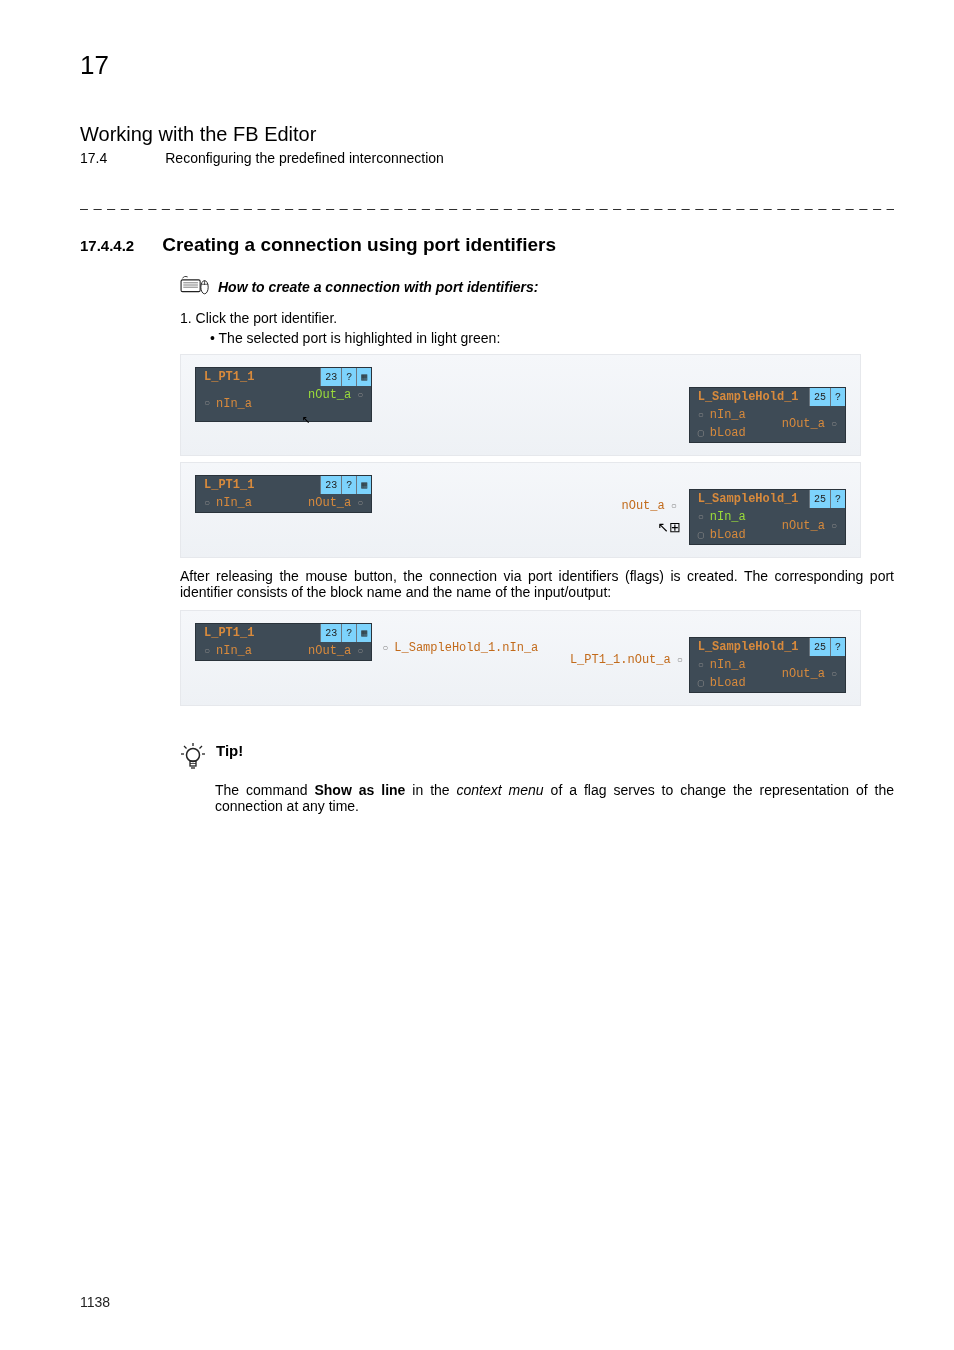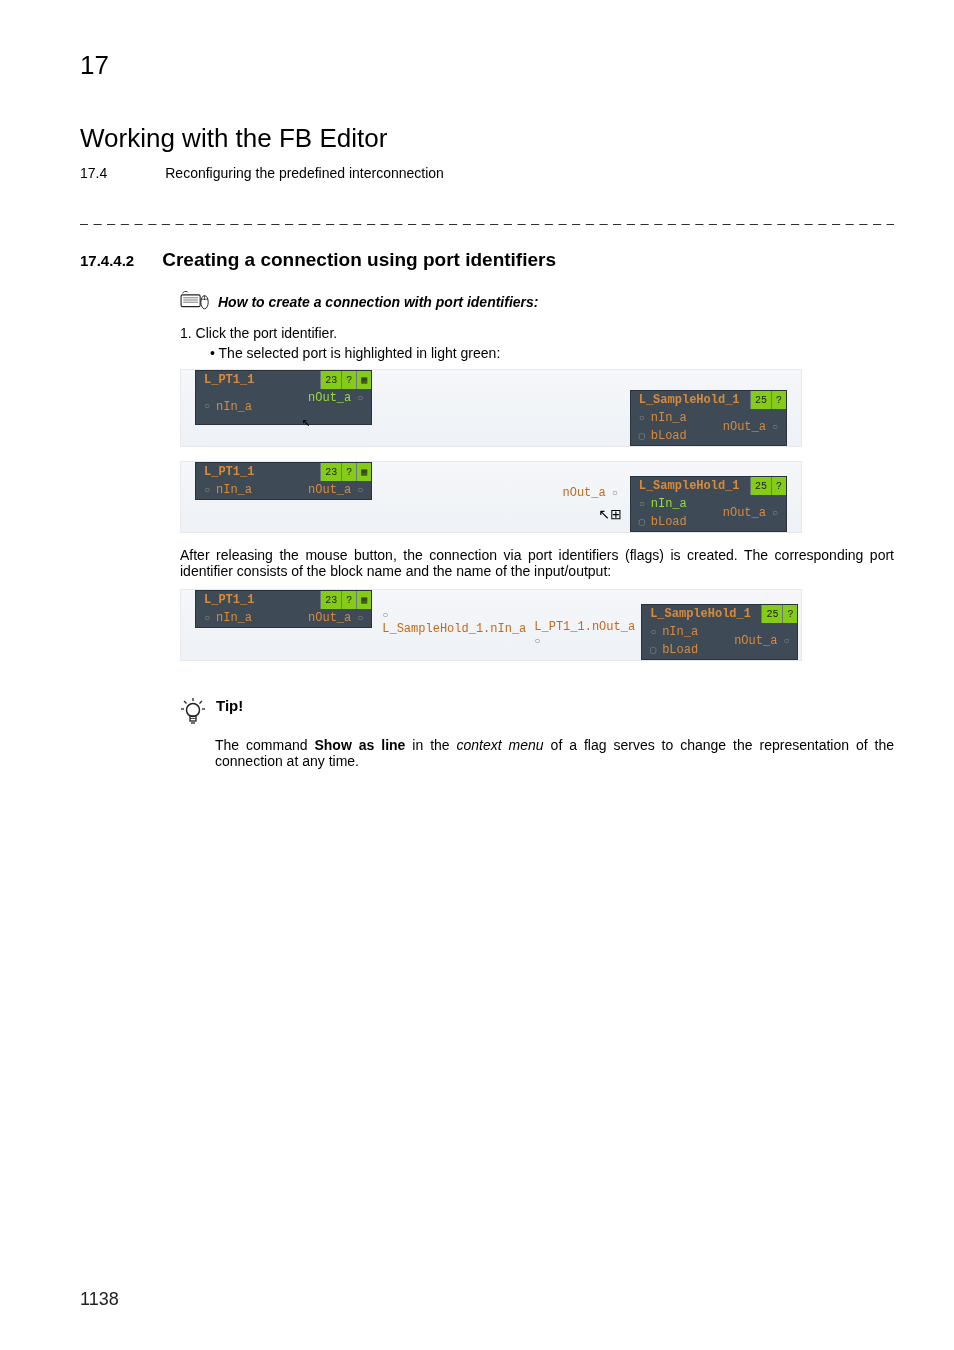--- a/index.html
+++ b/index.html
@@ -15,7 +15,7 @@
     .header { margin-bottom: 8px; }
     .chapter-line { display: flex; align-items: baseline; gap: 42px; flex-direction: column; }
     .chapter-num { font-size: 26px; font-weight: 400; }
-    .chapter-title { font-size: 26px; font-weight: 400; }
+    .chapter-title { font-size: 20px; font-weight: 400; }
     .sub-line { display: flex; align-items: baseline; gap: 58px; margin-top: 11px; font-size: 14px; }
     .sub-num { font-weight: 400; }
     .sub-title { font-weight: 400; }

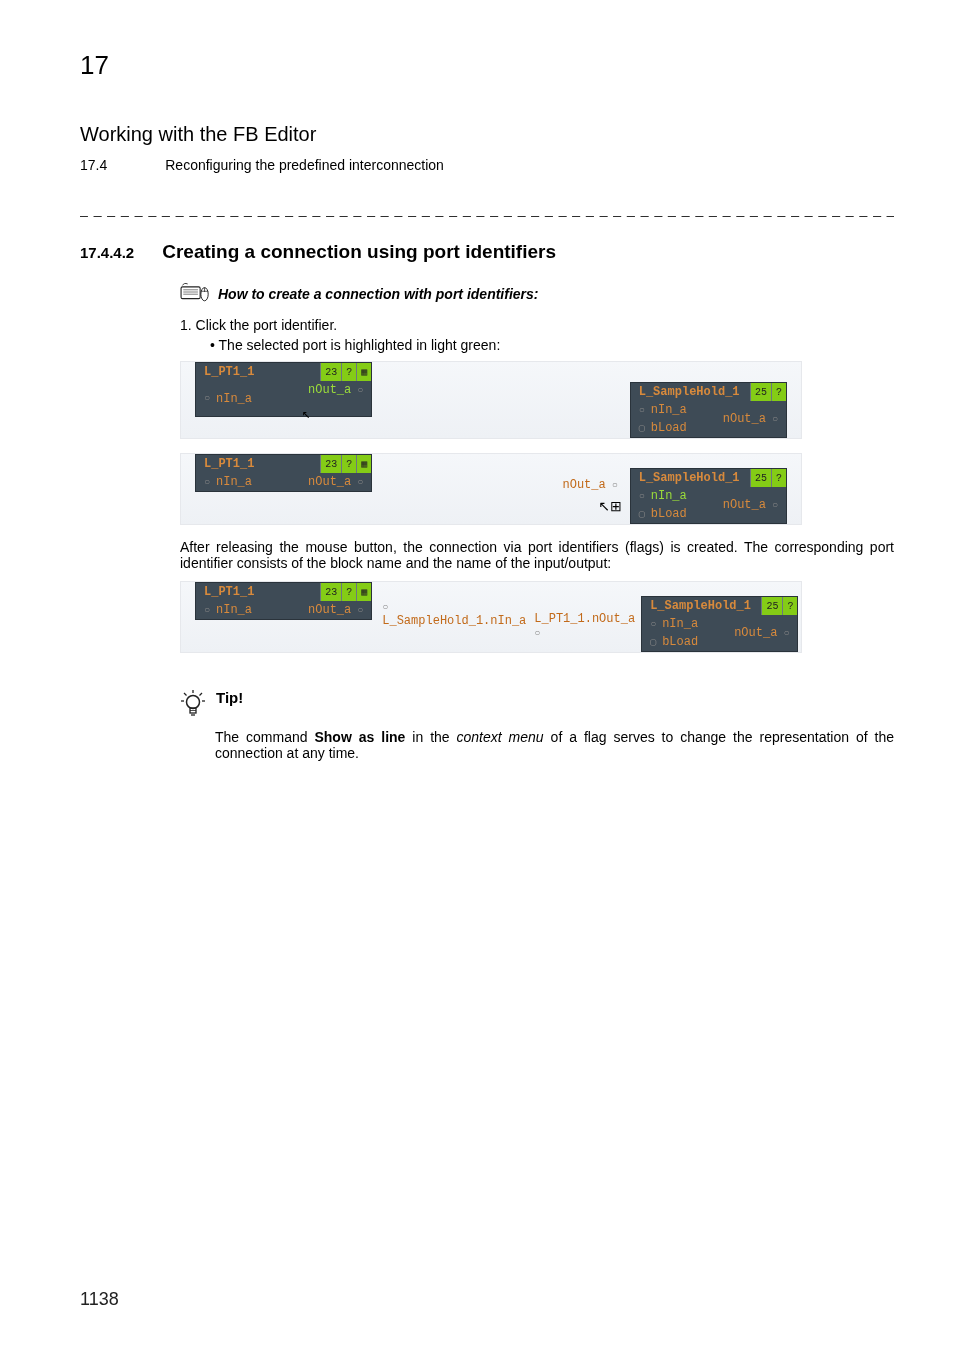--- a/index.html
+++ b/index.html
@@ -16,7 +16,7 @@
     .chapter-line { display: flex; align-items: baseline; gap: 42px; flex-direction: column; }
     .chapter-num { font-size: 26px; font-weight: 400; }
     .chapter-title { font-size: 20px; font-weight: 400; }
-    .sub-line { display: flex; align-items: baseline; gap: 58px; margin-top: 11px; font-size: 14px; }
+    .sub-line { display: flex; align-items: baseline; gap: 58px; margin-top: 4px; font-size: 14px; }
     .sub-num { font-weight: 400; }
     .sub-title { font-weight: 400; }
     .dashed-sep {

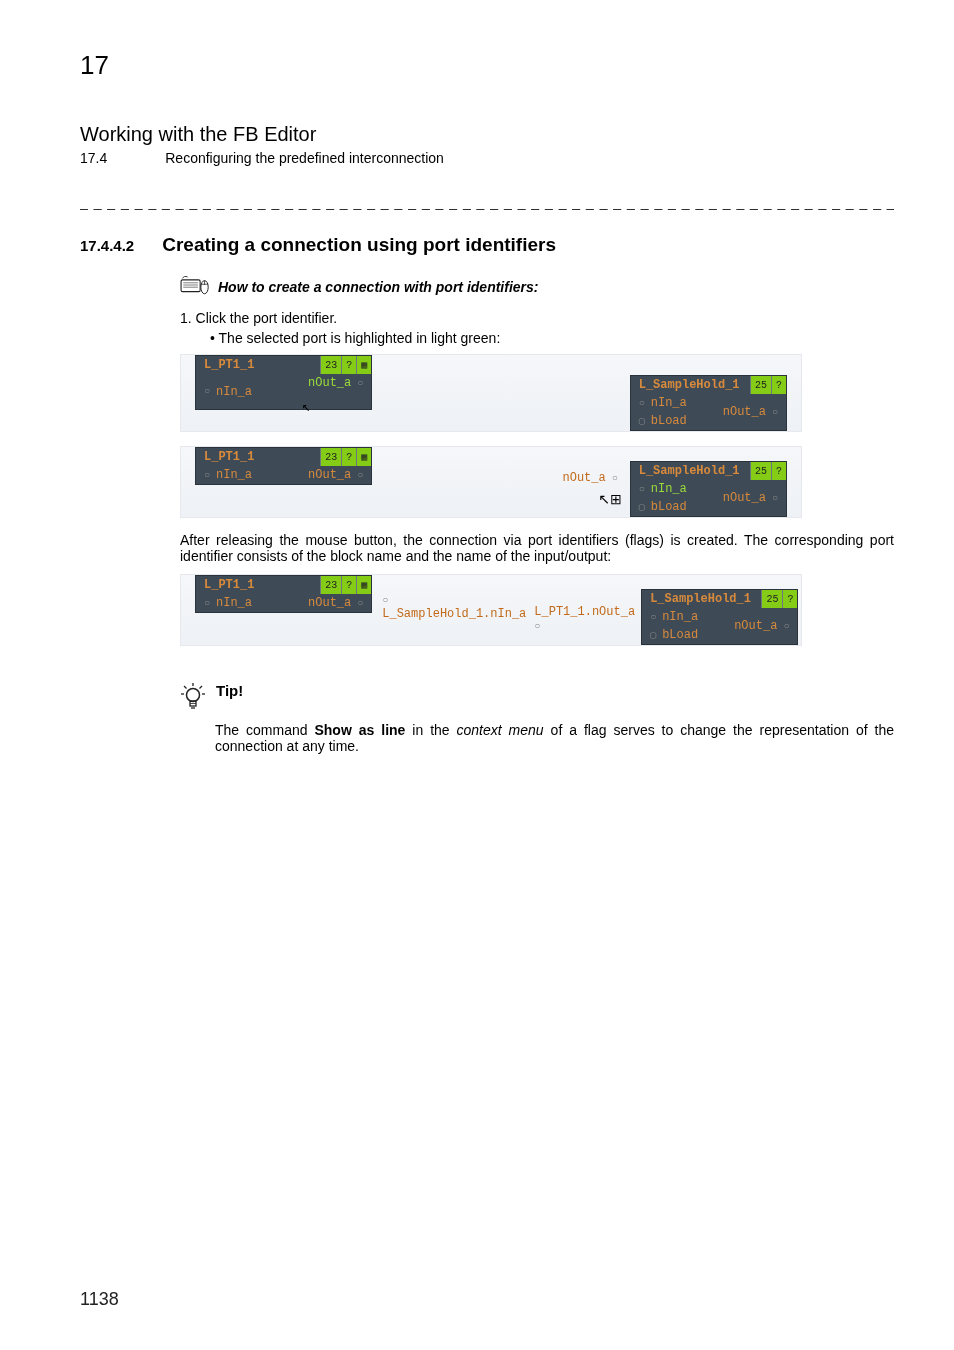--- a/index.html
+++ b/index.html
@@ -38,7 +38,7 @@
     .step { margin-top: 6px; margin-bottom: 4px; }
     .bullet { margin-left: 30px; margin-top:2px; margin-bottom: 8px; }
     .bullet::before { content: "• "; }
-    .fig { width: 622px; margin: 6px 0 14px 0; background: linear-gradient(#f5f7fa,#eef1f5); border:1px solid #e6e8ec; padding: 0 14px; position: relative; }
+    .fig { width: 681px; margin: 6px 0 2px 0; background: linear-gradient(#f5f7fa,#eef1f5); border:1px solid #e6e8ec; padding: 12px 14px; position: relative; }
     .fb-row { display:flex; align-items:flex-start; justify-content:space-between; }
     .block {
       display:inline-block;

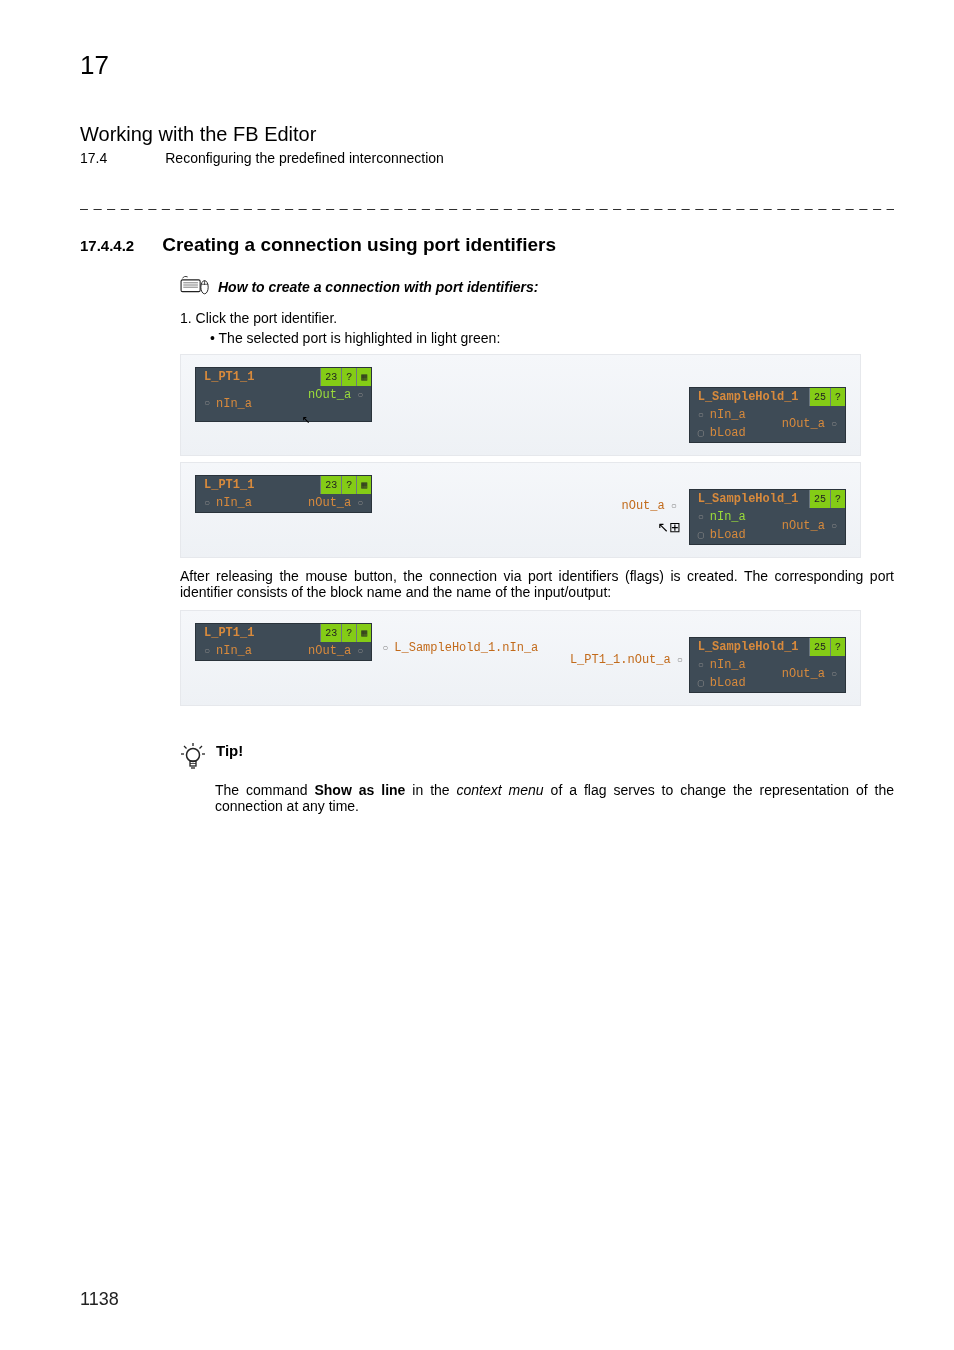--- a/index.html
+++ b/index.html
@@ -50,7 +50,7 @@
     }
     .block-head { display:flex; align-items:stretch; }
     .block-title { background:#3e4b56; color:#d88a3c; padding:2px 8px; flex:1; font-weight:600; white-space:nowrap;}
-    .chip { background:#84cc16; color:#222; font-size:10px; padding:1px 4px; display:inline-flex; align-items:center; border-left:1px solid #6b7680;}
+    .chip { background:#7dd3fc; color:#222; font-size:10px; padding:1px 4px; display:inline-flex; align-items:center; border-left:1px solid #6b7680;}
     .ports { display:flex; }
     .port-col { display:flex; flex-direction:column;justify-content:center;}
     .port { padding:2px 8px; color:#d88a3c; display:flex; align-items:center; gap:4px; white-space:nowrap;}

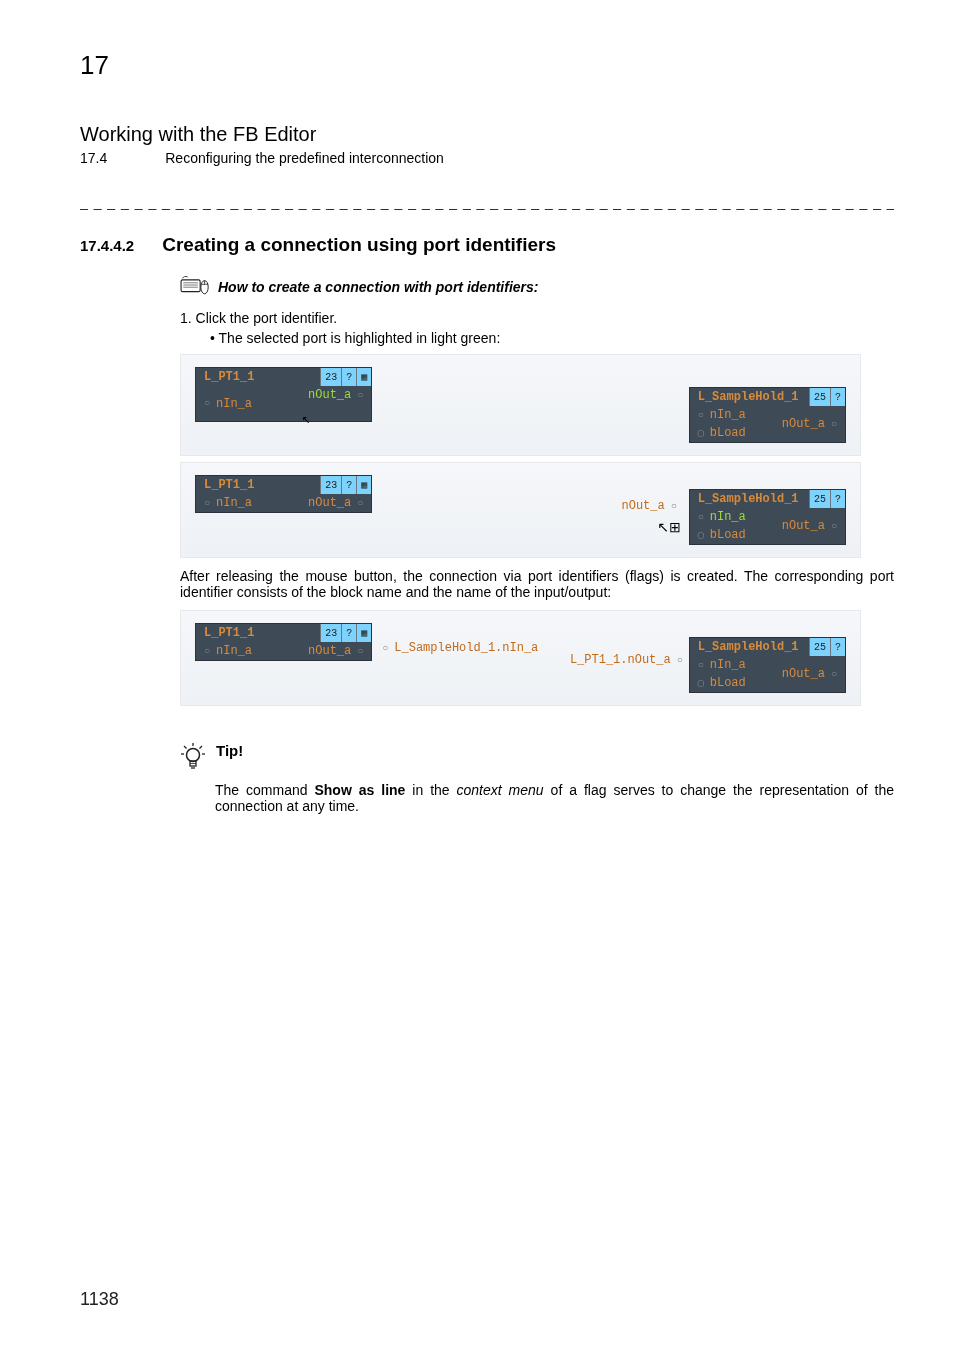--- a/index.html
+++ b/index.html
@@ -76,7 +76,7 @@
     .bold { font-weight:700; }
     .footer {
       position:absolute; bottom:40px; left:80px; right:64px;
-      display:flex; justify-content:space-between; font-size:18px; color:#222;
+      display:flex; justify-content:space-between; font-size:14px; color:#222;
     }
     .mid-col { display:flex; flex-direction:column; align-items:flex-end; gap:6px; margin-right:8px; padding-top:24px;}
   </style>

